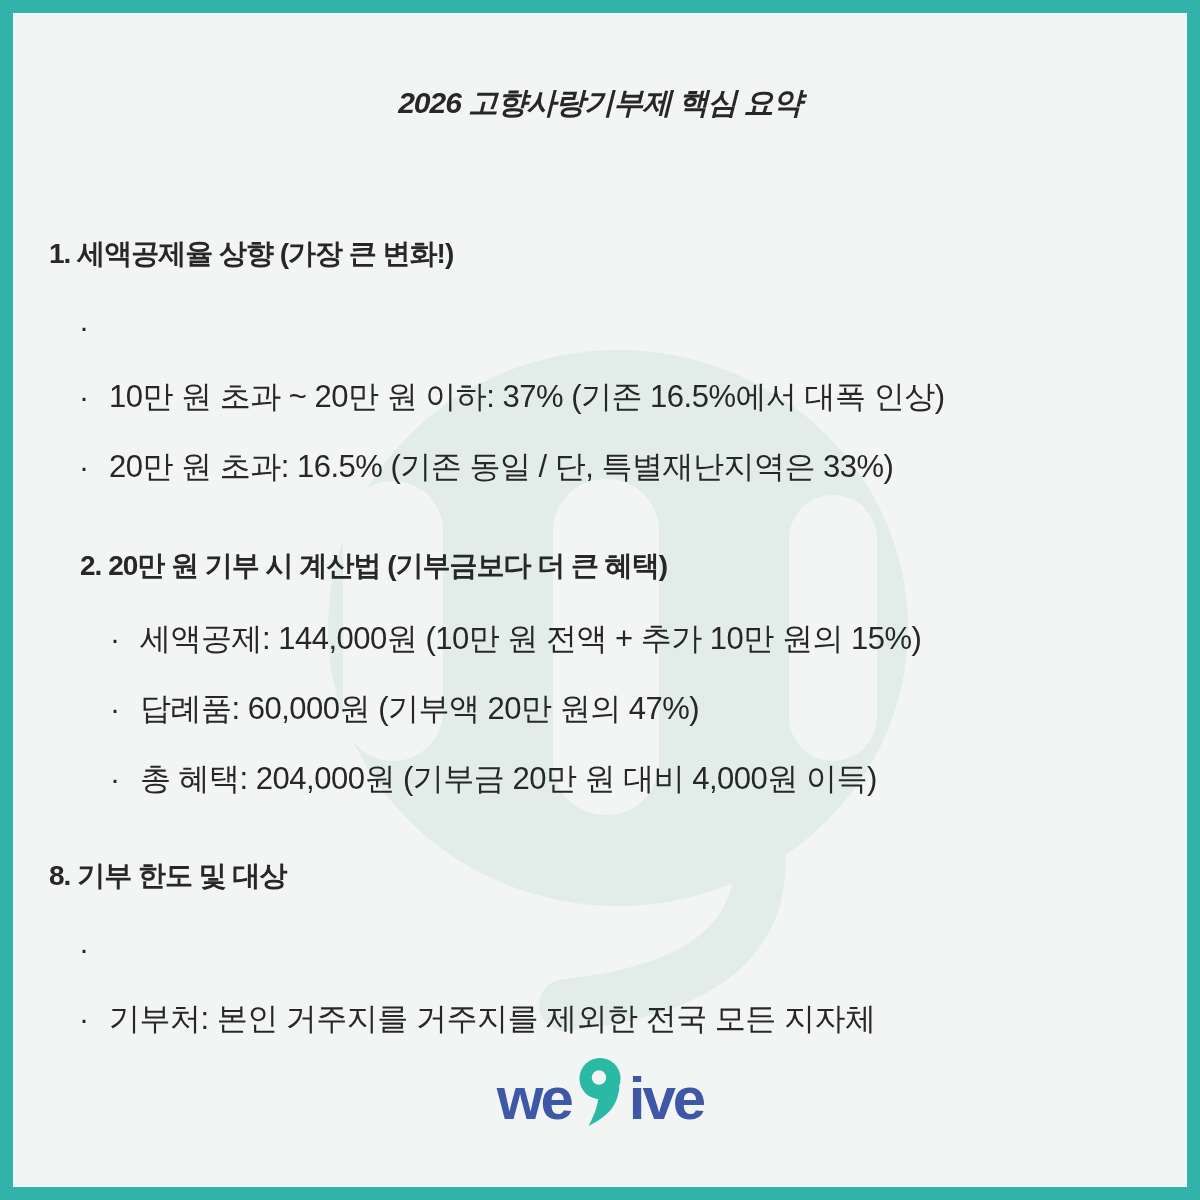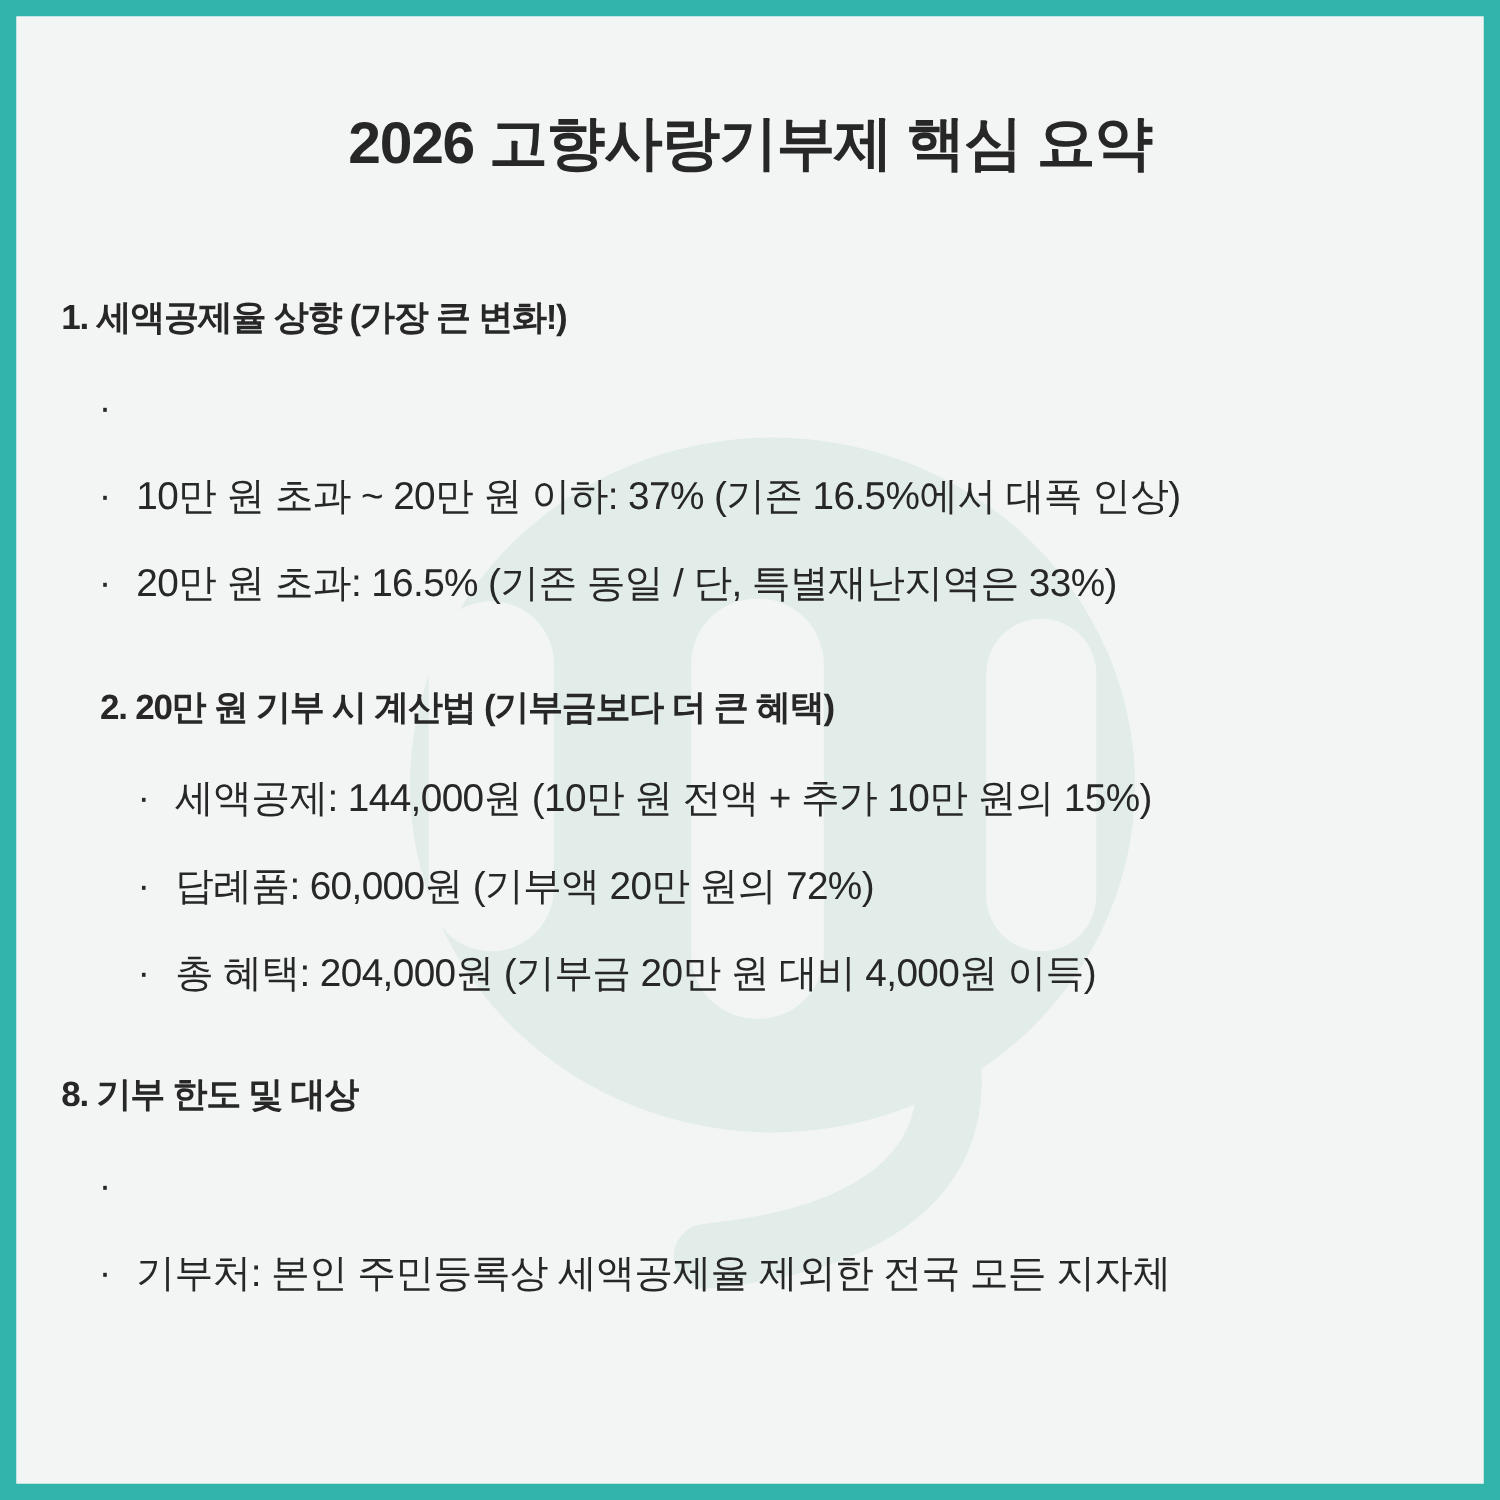--- a/index.html
+++ b/index.html
@@ -28,10 +28,11 @@
   .title{
     position:absolute;top:70px;left:0;right:0;
     text-align:center;
-    font-size:47px;font-weight:700;
+    font-size:30px;font-weight:700;
     color:var(--ink);
     letter-spacing:-1px;
     white-space:nowrap;
+    font-style:italic;
   }
   .sec{
     position:absolute;left:36px;right:36px;

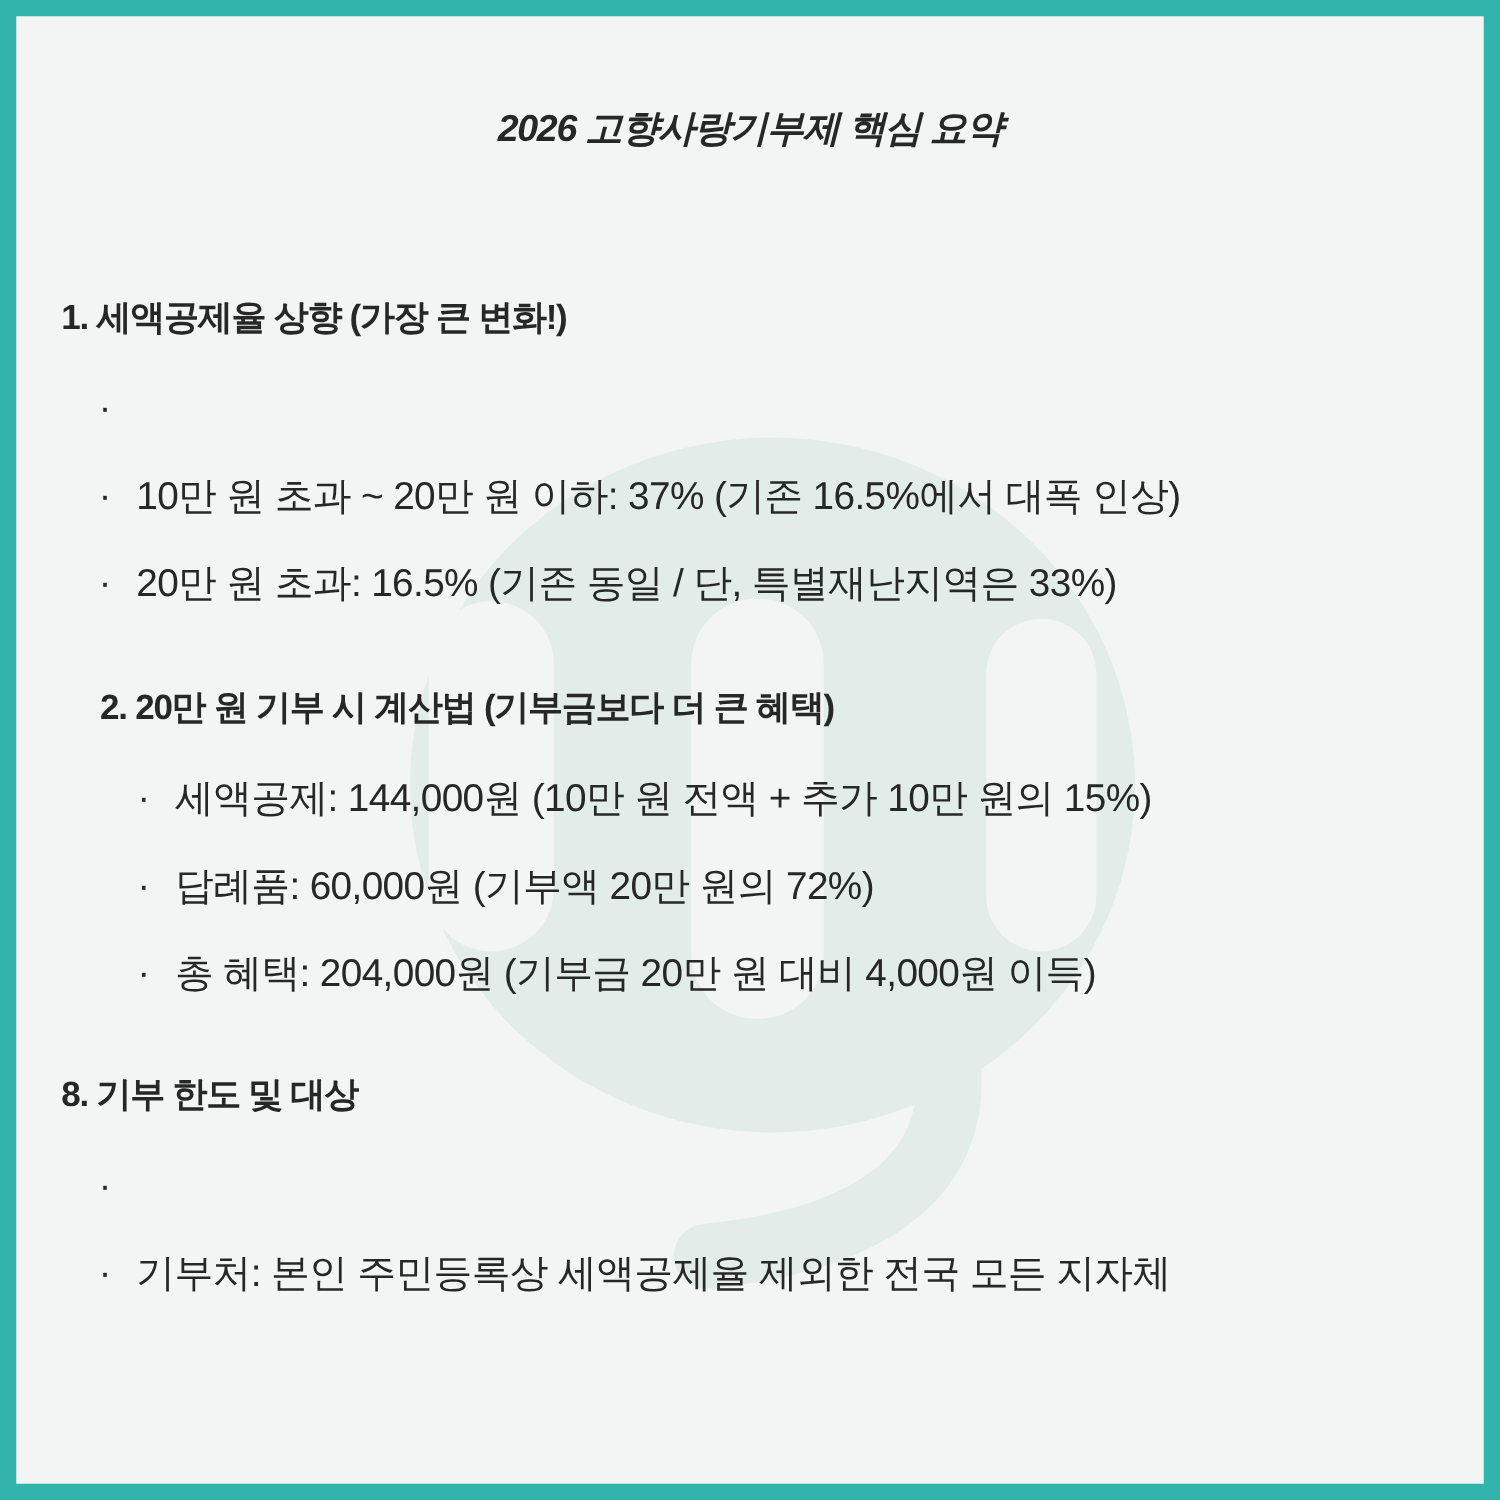--- a/index.html
+++ b/index.html
@@ -120,7 +120,7 @@
     </div>
     <div class="bullet">
       <span class="dot">·</span>
-      <span class="btext">답례품: 60,000원 (기부액 20만 원의 72%)</span>
+      <span class="btext">답례품: 60,000원 (기부액 20만 원의 47%)</span>
     </div>
     <div class="bullet">
       <span class="dot">·</span>

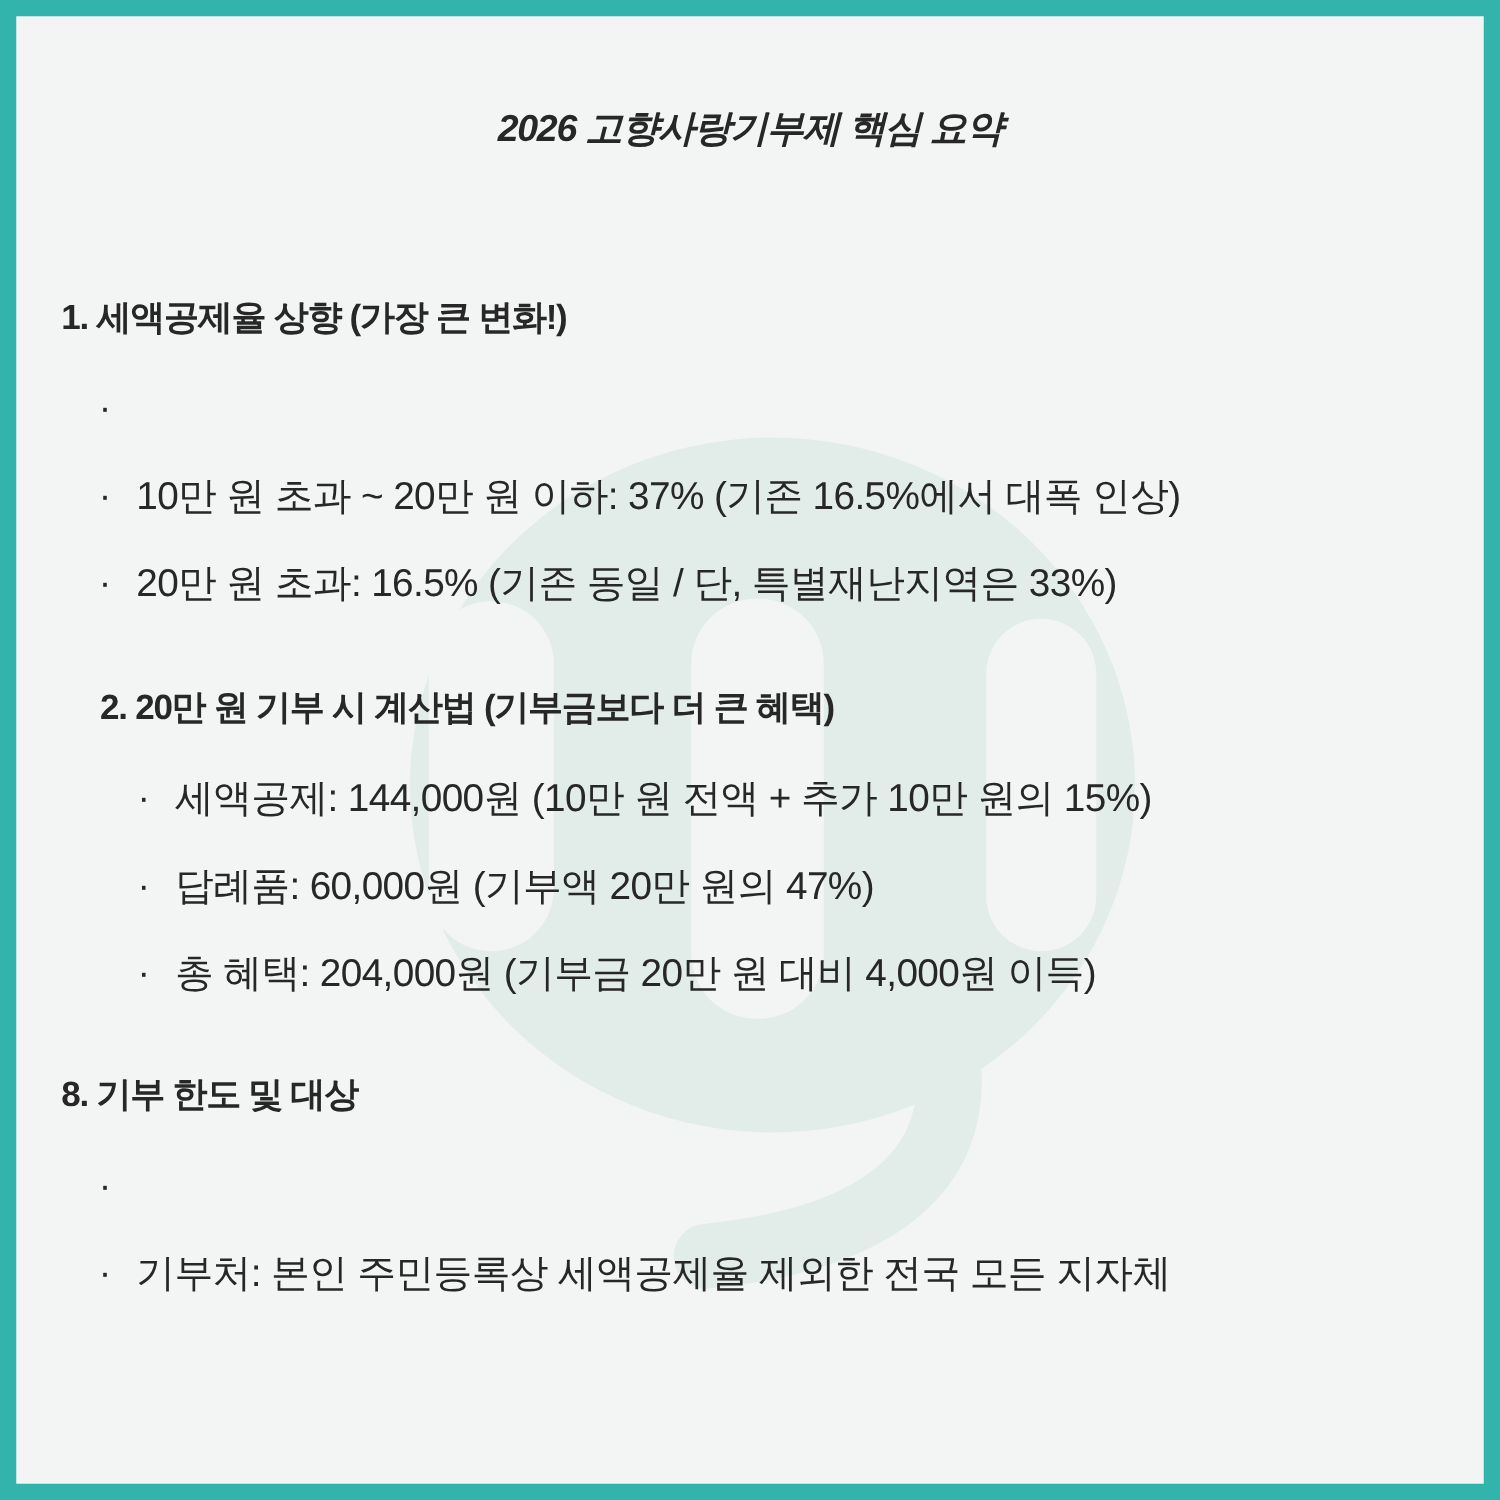--- a/index.html
+++ b/index.html
@@ -135,7 +135,7 @@
     </div>
     <div class="bullet">
       <span class="dot">·</span>
-      <span class="btext">기부처: 본인 주민등록상 세액공제율 제외한 전국 모든 지자체</span>
+      <span class="btext">기부처: 본인 거주지를 거주지를 제외한 전국 모든 지자체</span>
     </div>
   </section>
 

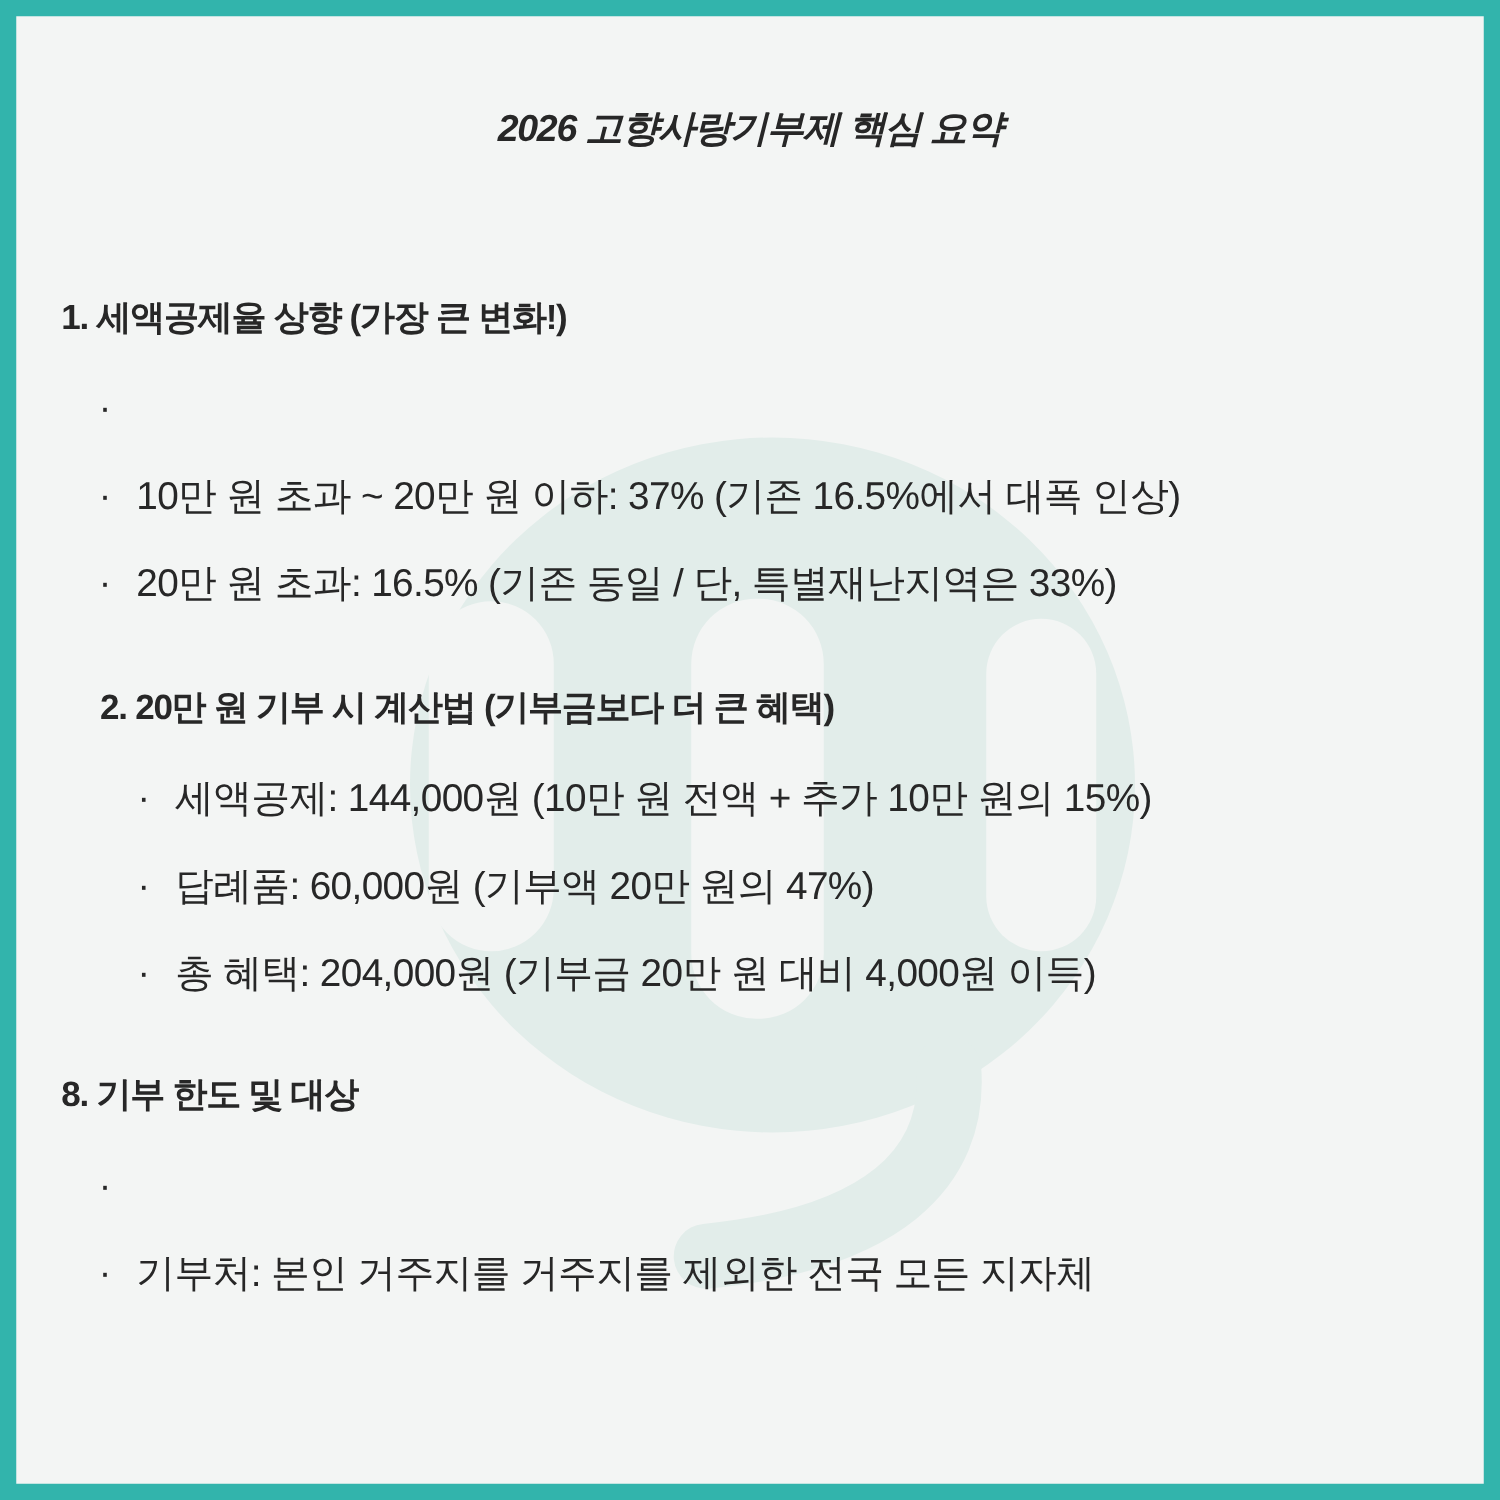--- a/index.html
+++ b/index.html
@@ -139,6 +139,15 @@
     </div>
   </section>
 
+  <div class="logo">
+    <span class="logo-text">we</span>
+    <svg class="logo-mark" viewBox="0 0 100 140" xmlns="http://www.w3.org/2000/svg">
+      <circle cx="50" cy="42" r="40" fill="#2ab9a4"></circle>
+      <path d="M 88 58 C 84 94 68 114 28 134 C 42 108 46 90 47 78 Z" fill="#2ab9a4"></path>
+      <circle cx="48" cy="40" r="14" fill="#f3f5f4"></circle>
+    </svg>
+    <span class="logo-text">ive</span>
+  </div>
 
 </div>
 

